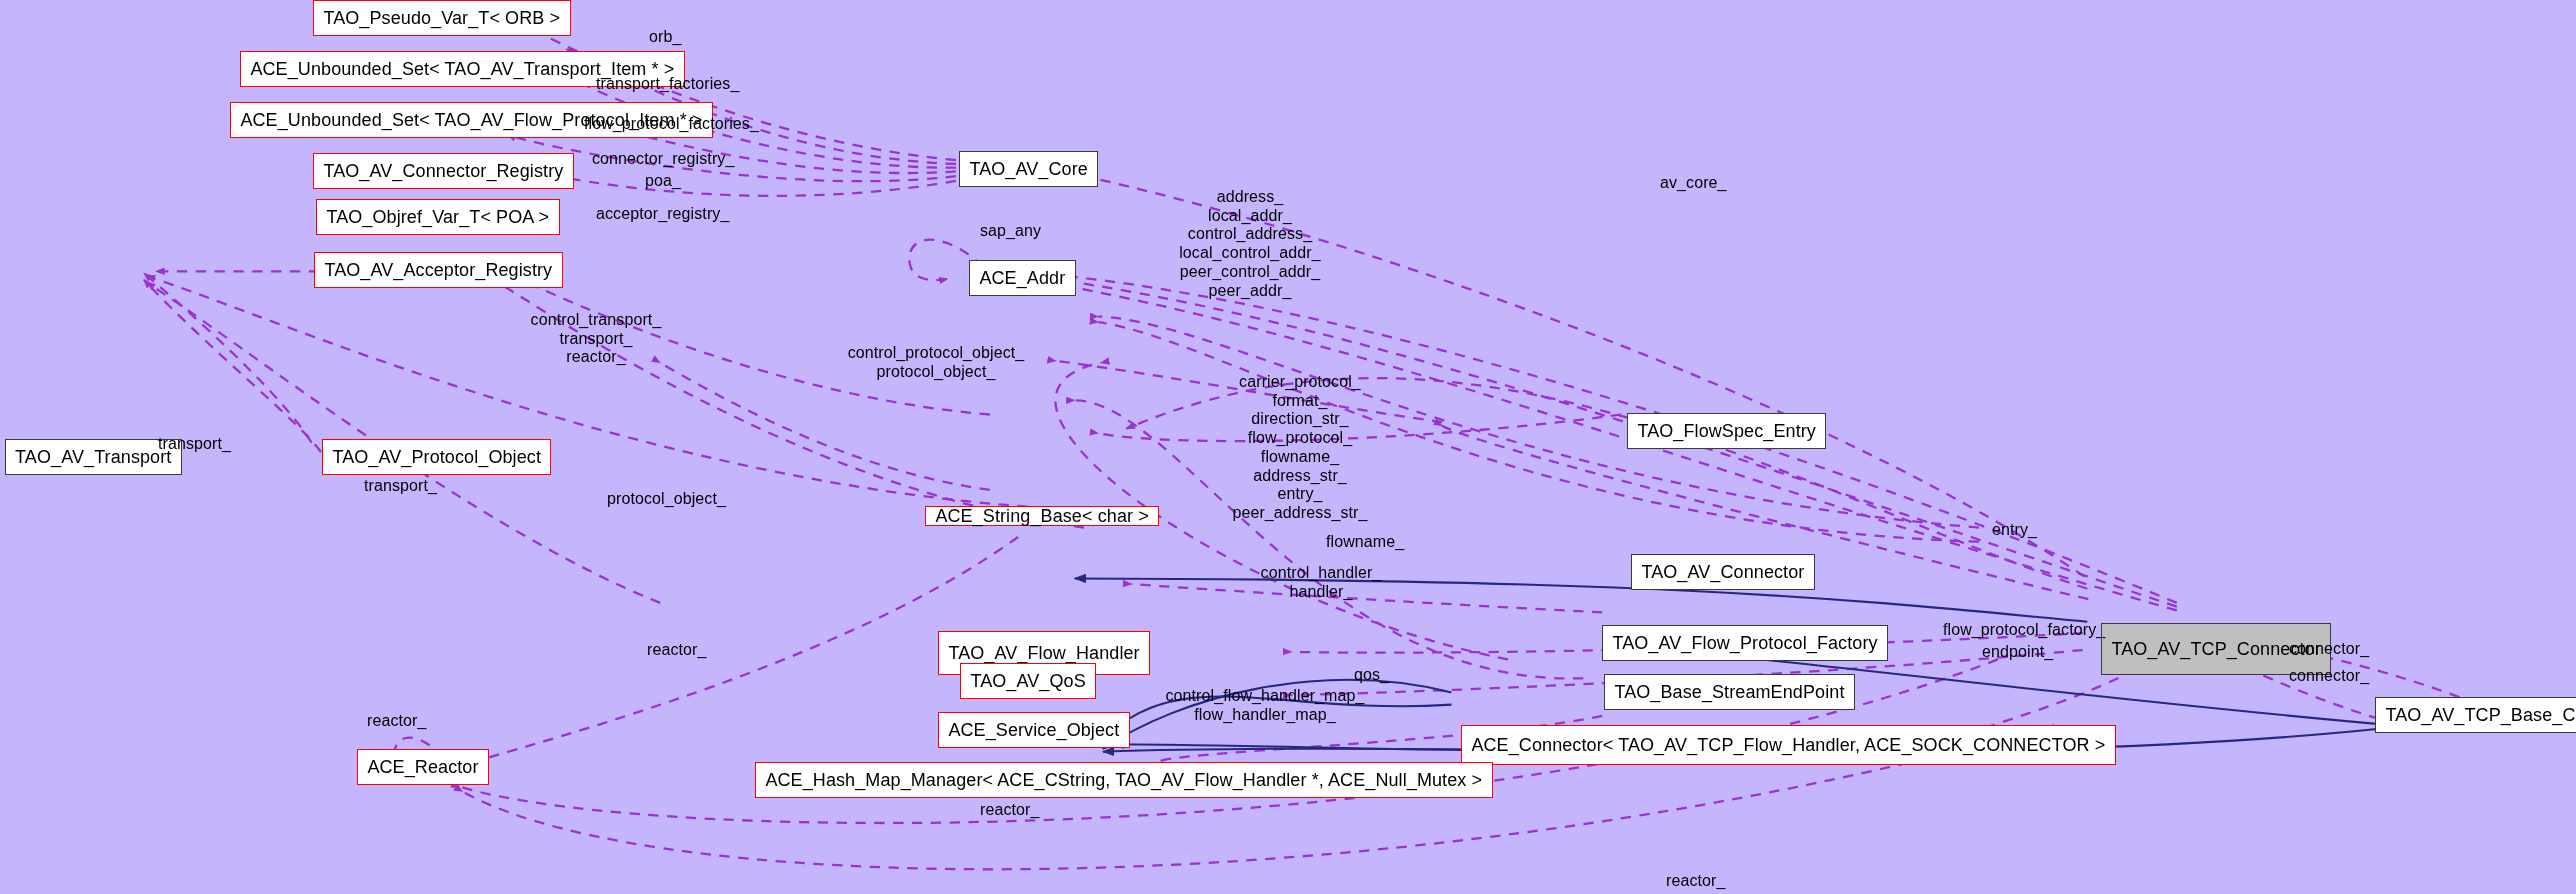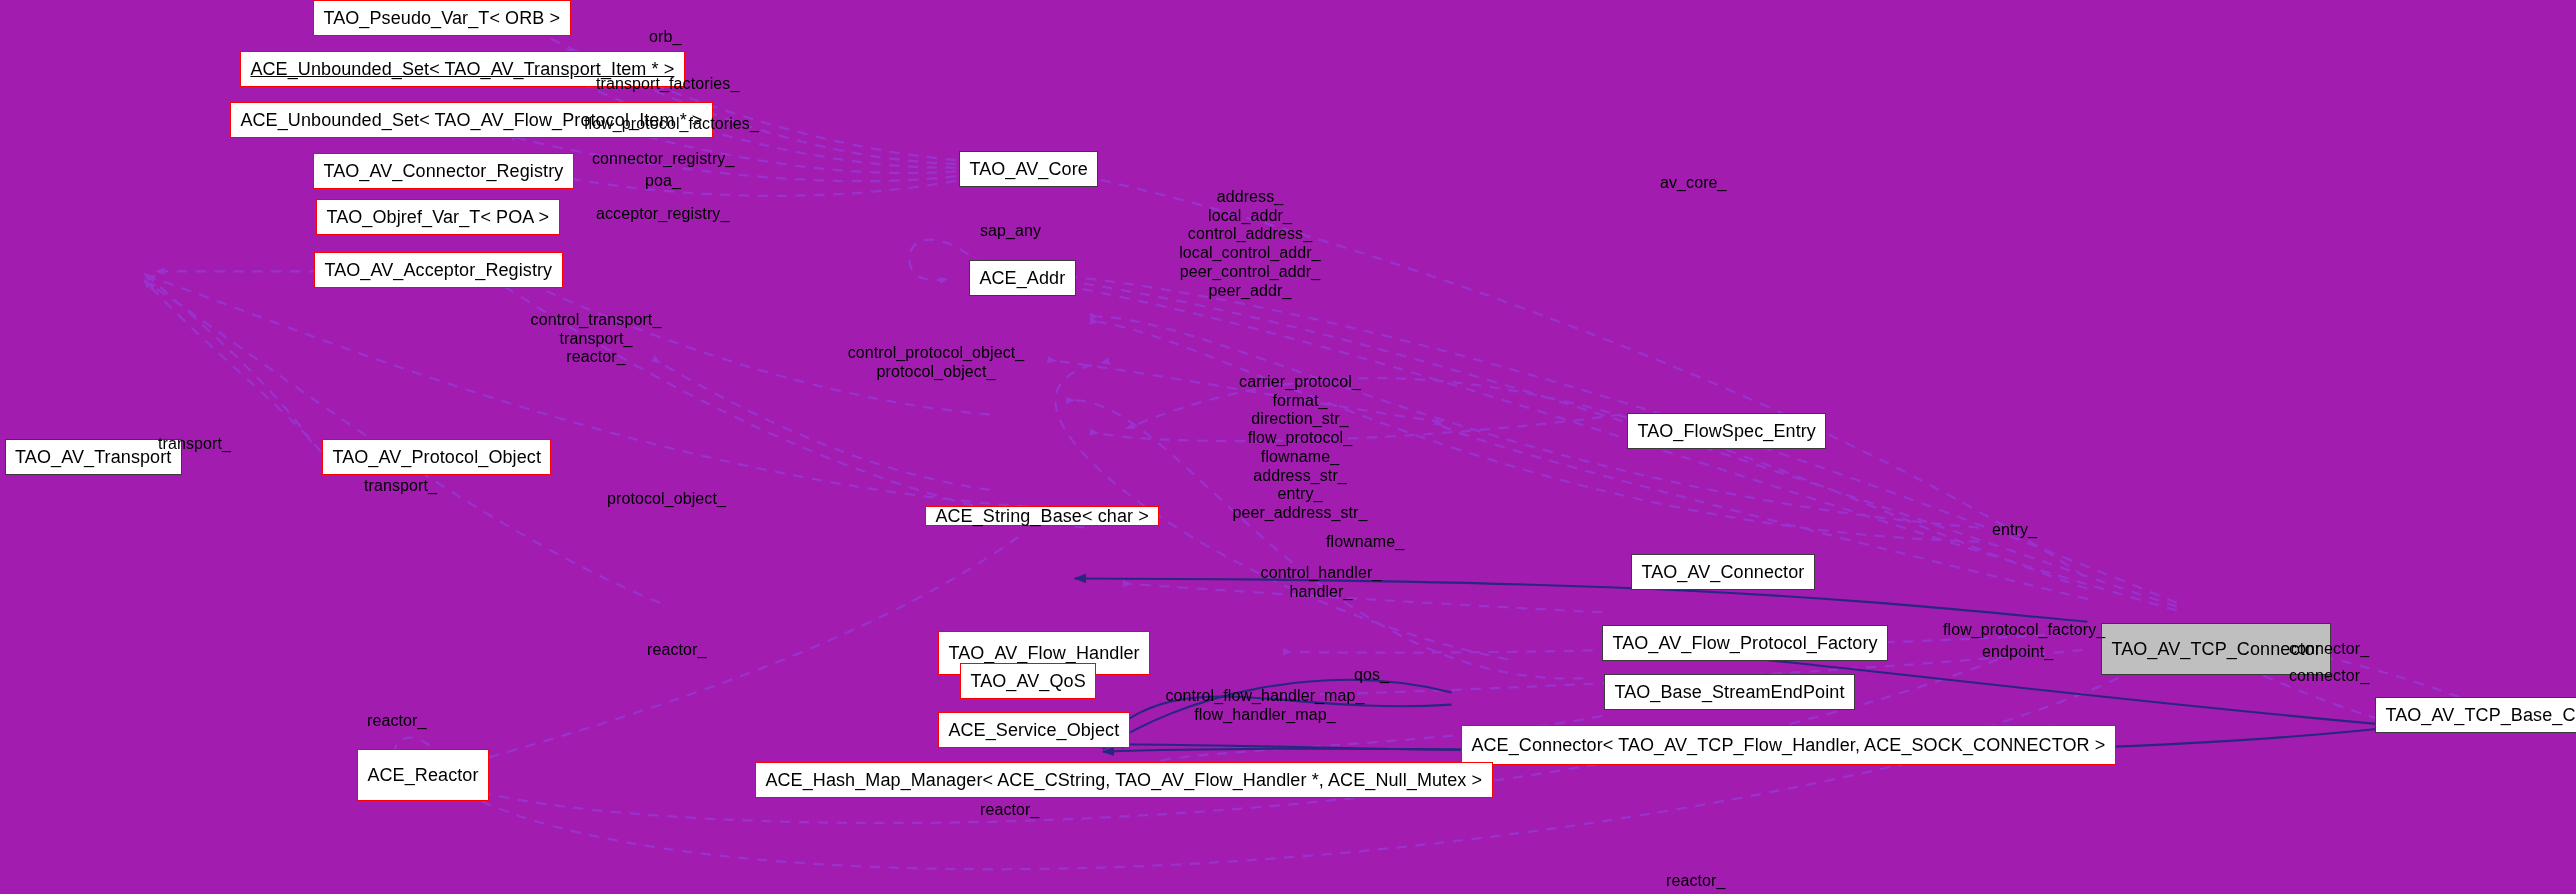--- a/index.html
+++ b/index.html
@@ -15,7 +15,7 @@
     position: relative;
     width: 2576px;
     height: 894px;
-    background: #a21caf;
+    background: #c4b5fd;
     overflow: hidden;
   }
   #edges {

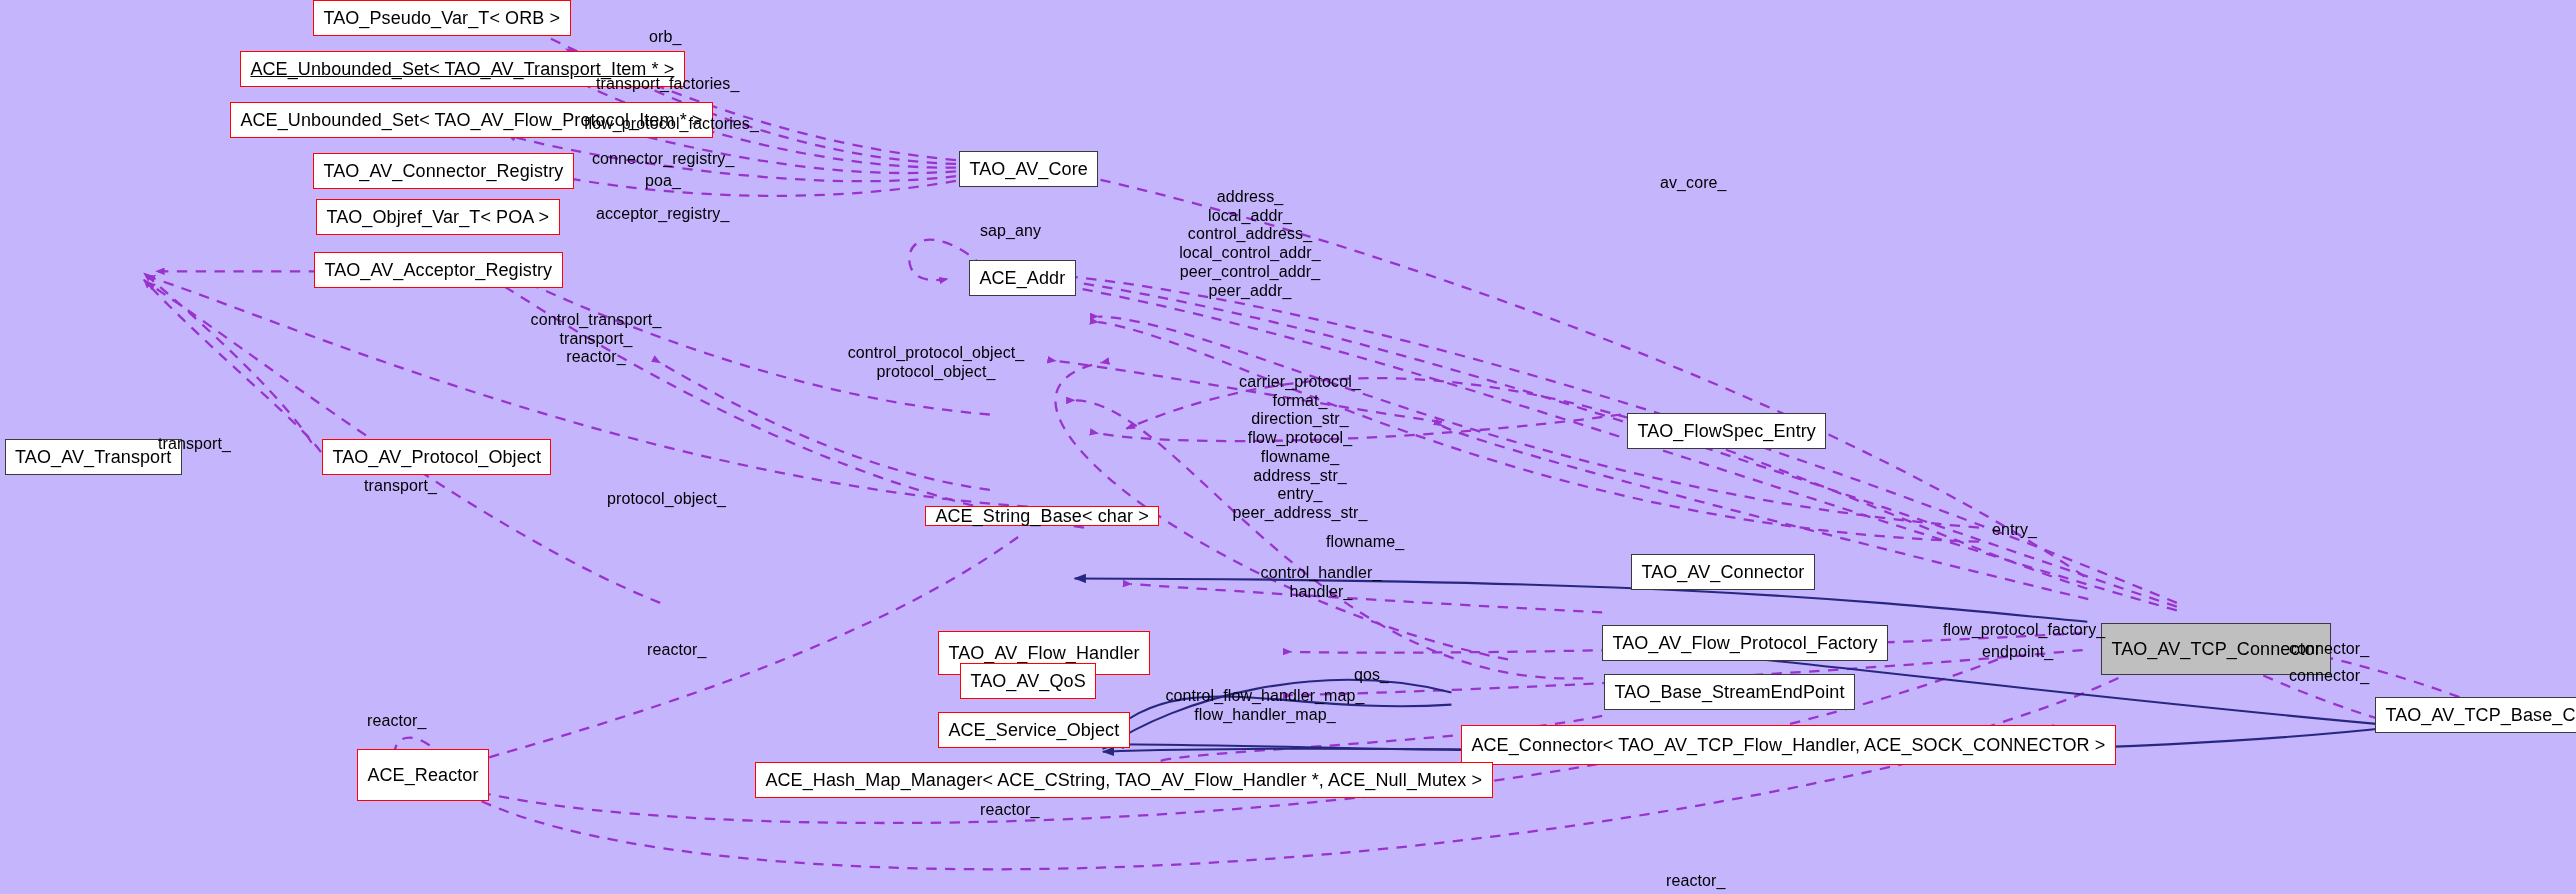--- a/index.html
+++ b/index.html
@@ -155,7 +155,7 @@
 
   <div id="node-host">
       <div class="node red" style="left: 313px; top: 0px; height: 36px; min-width: 186px;">TAO_Pseudo_Var_T&lt; ORB &gt;</div>
-      <div class="node red" style="left: 240px; top: 51px; height: 36px; min-width: 318px; text-decoration: underline;">ACE_Unbounded_Set&lt; TAO_AV_Transport_Item * &gt;</div>
+      <div class="node red" style="left: 240px; top: 51px; height: 36px; min-width: 318px;">ACE_Unbounded_Set&lt; TAO_AV_Transport_Item * &gt;</div>
       <div class="node red" style="left: 230px; top: 102px; height: 36px; min-width: 340px;">ACE_Unbounded_Set&lt; TAO_AV_Flow_Protocol_Item * &gt;</div>
       <div class="node red" style="left: 313px; top: 153px; height: 36px; min-width: 184px;">TAO_AV_Connector_Registry</div>
       <div class="node red" style="left: 316px; top: 199px; height: 36px; min-width: 177px;">TAO_Objref_Var_T&lt; POA &gt;</div>

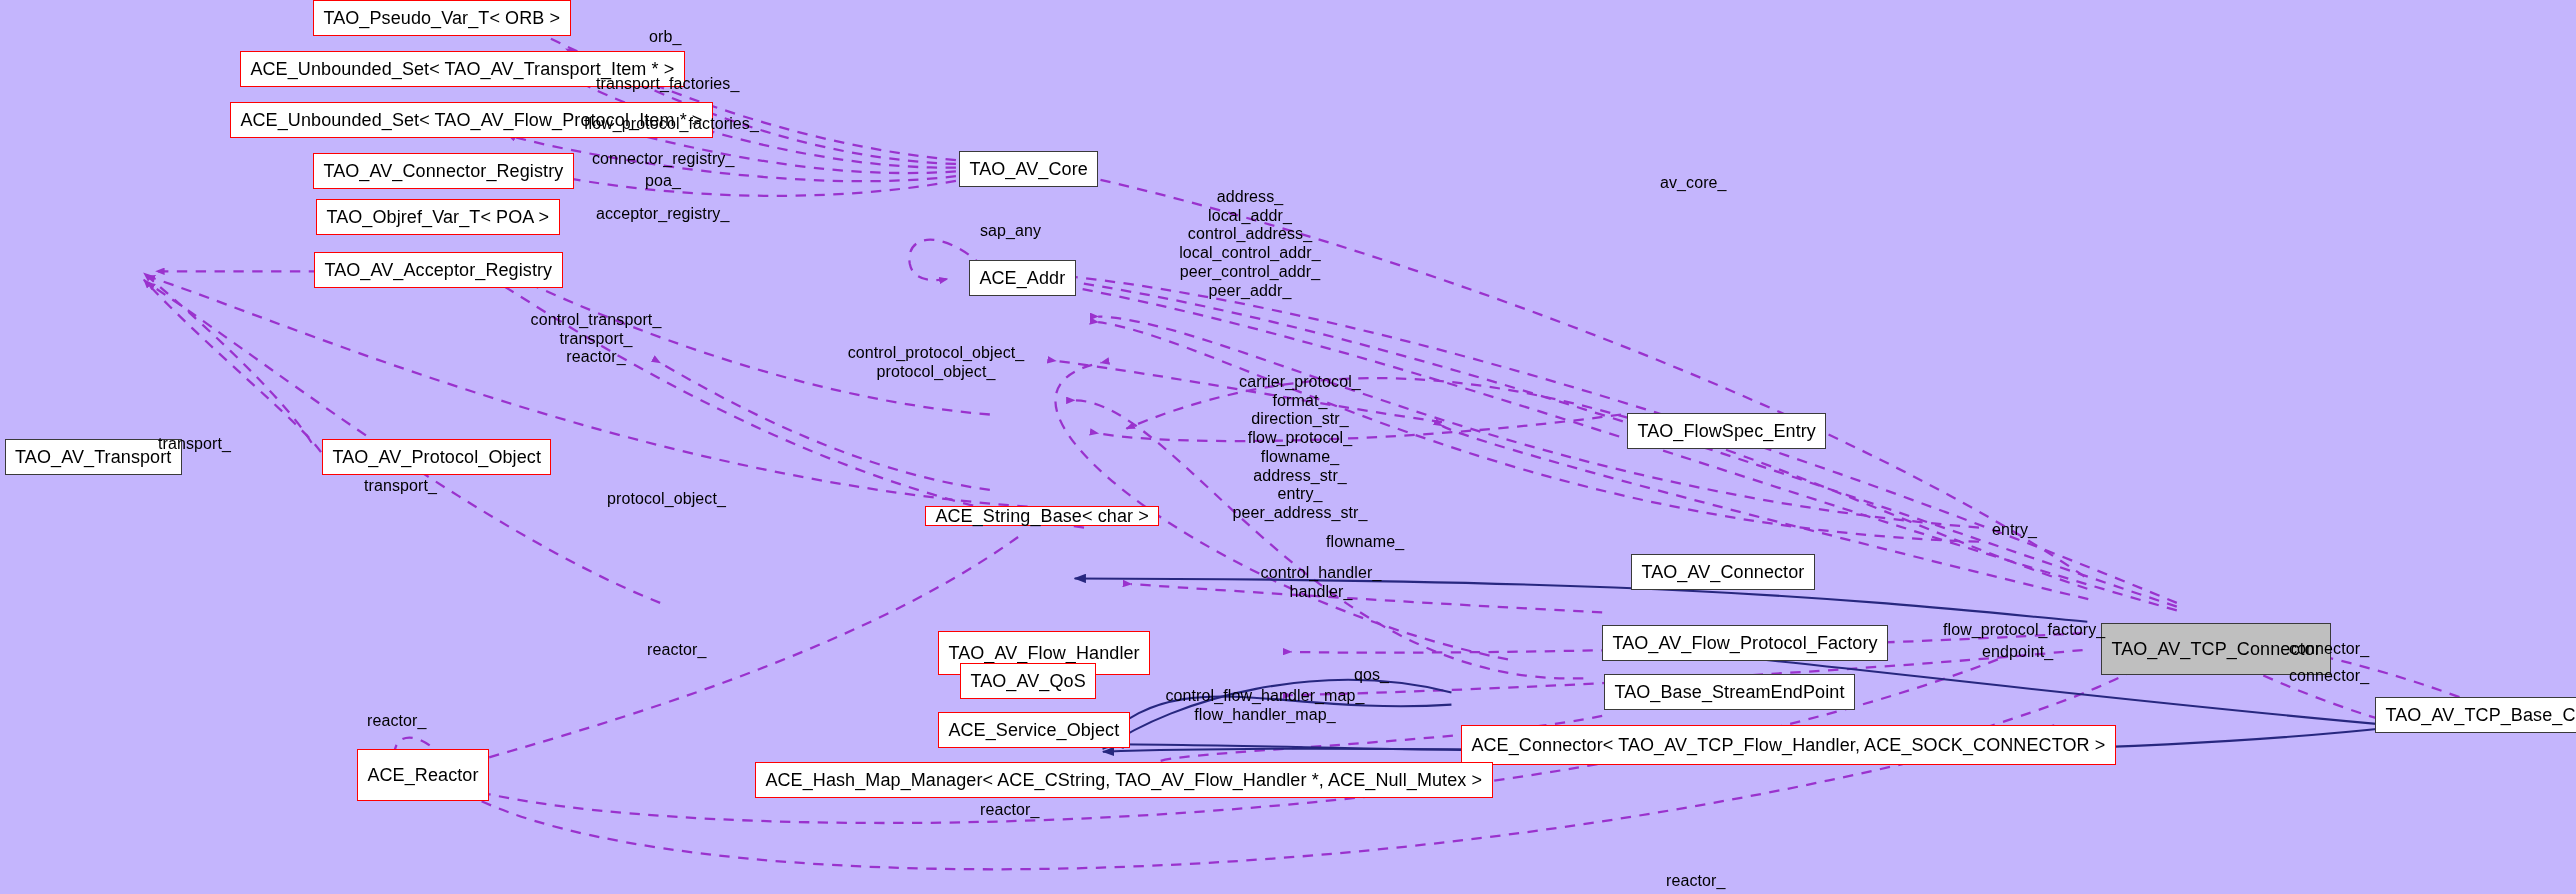--- a/index.html
+++ b/index.html
@@ -174,7 +174,7 @@
       <div class="node red" style="left: 938px; top: 712px; height: 36px; min-width: 156px;">ACE_Service_Object</div>
       <div class="node red" style="left: 1461px; top: 725px; height: 40px; min-width: 470px;">ACE_Connector&lt; TAO_AV_TCP_Flow_Handler, ACE_SOCK_CONNECTOR &gt;</div>
       <div class="node red" style="left: 755px; top: 762px; height: 36px; min-width: 514px;">ACE_Hash_Map_Manager&lt; ACE_CString, TAO_AV_Flow_Handler *, ACE_Null_Mutex &gt;</div>
-      <div class="node red" style="left: 357px; top: 749px; height: 52px; min-width: 99px;">ACE_Reactor</div>
+      <div class="node red" style="left: 357px; top: 749px; height: 36px; min-width: 99px;">ACE_Reactor</div>
       <div class="node current" style="left: 2101px; top: 623px; height: 52px; min-width: 172px;">TAO_AV_TCP_Connector</div>
       <div class="node black" style="left: 2375px; top: 697px; height: 36px; min-width: 197px;">TAO_AV_TCP_Base_Connector</div>
     </div>

